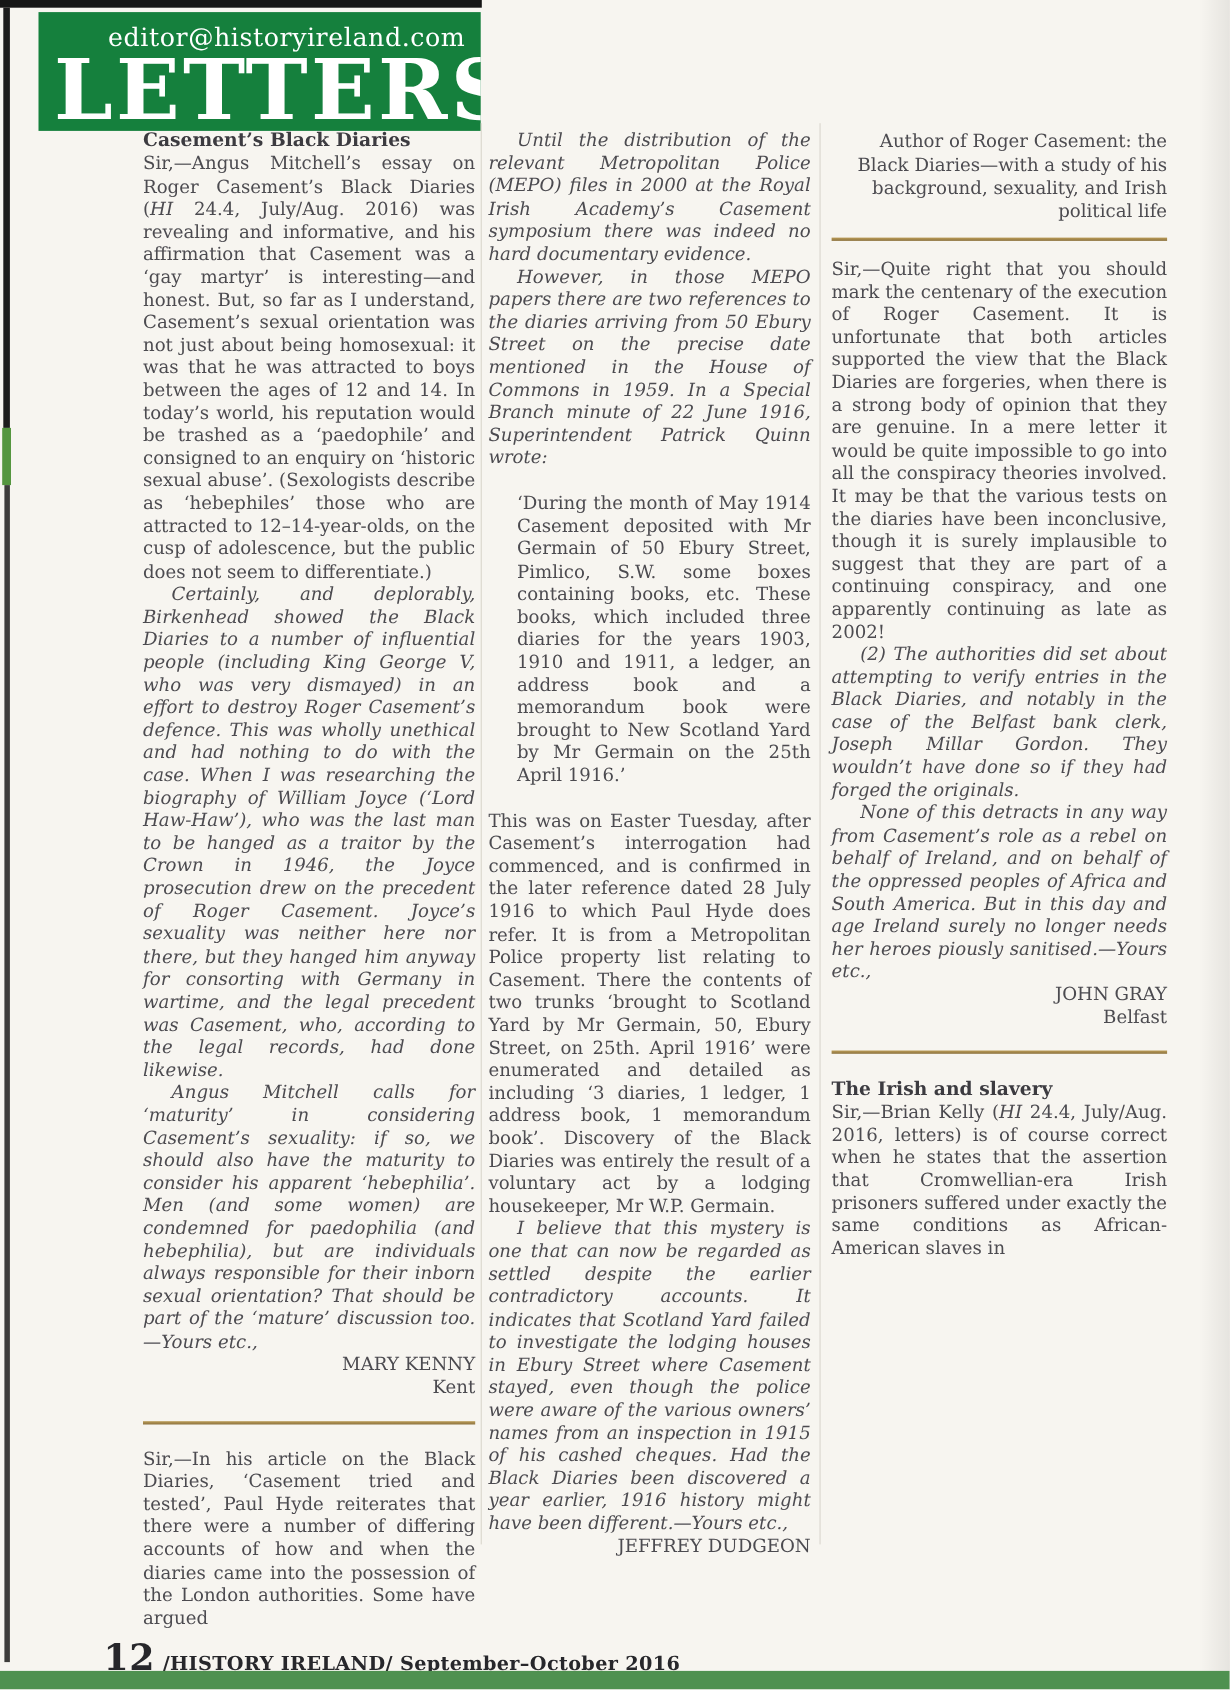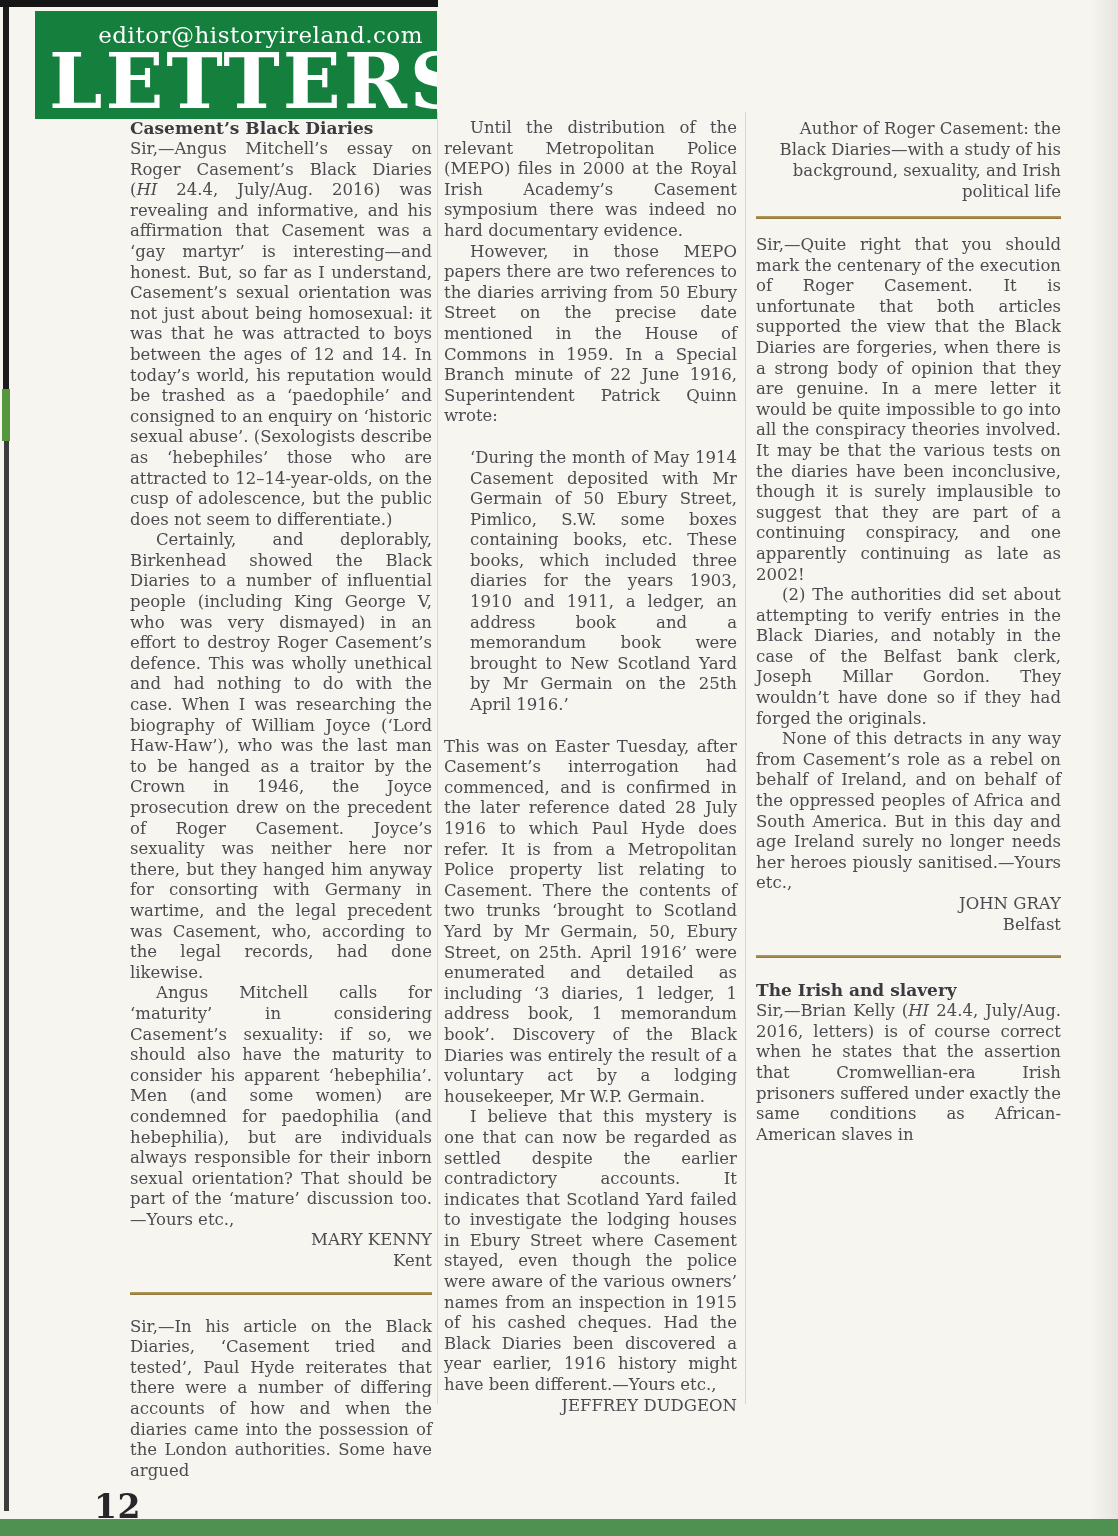--- a/index.html
+++ b/index.html
@@ -49,7 +49,7 @@
   .col-rule-2 { left:745px; }
 
   .col p { margin:0; }
-  .col p.ind { text-indent:26px; }
+  .col p.ind { text-indent:26px;font-style:italic; }
   .letter-heading {
     margin:0; font-size:17px; font-weight:bold; color:#3c3b40;
     text-align:left; line-height:21px;

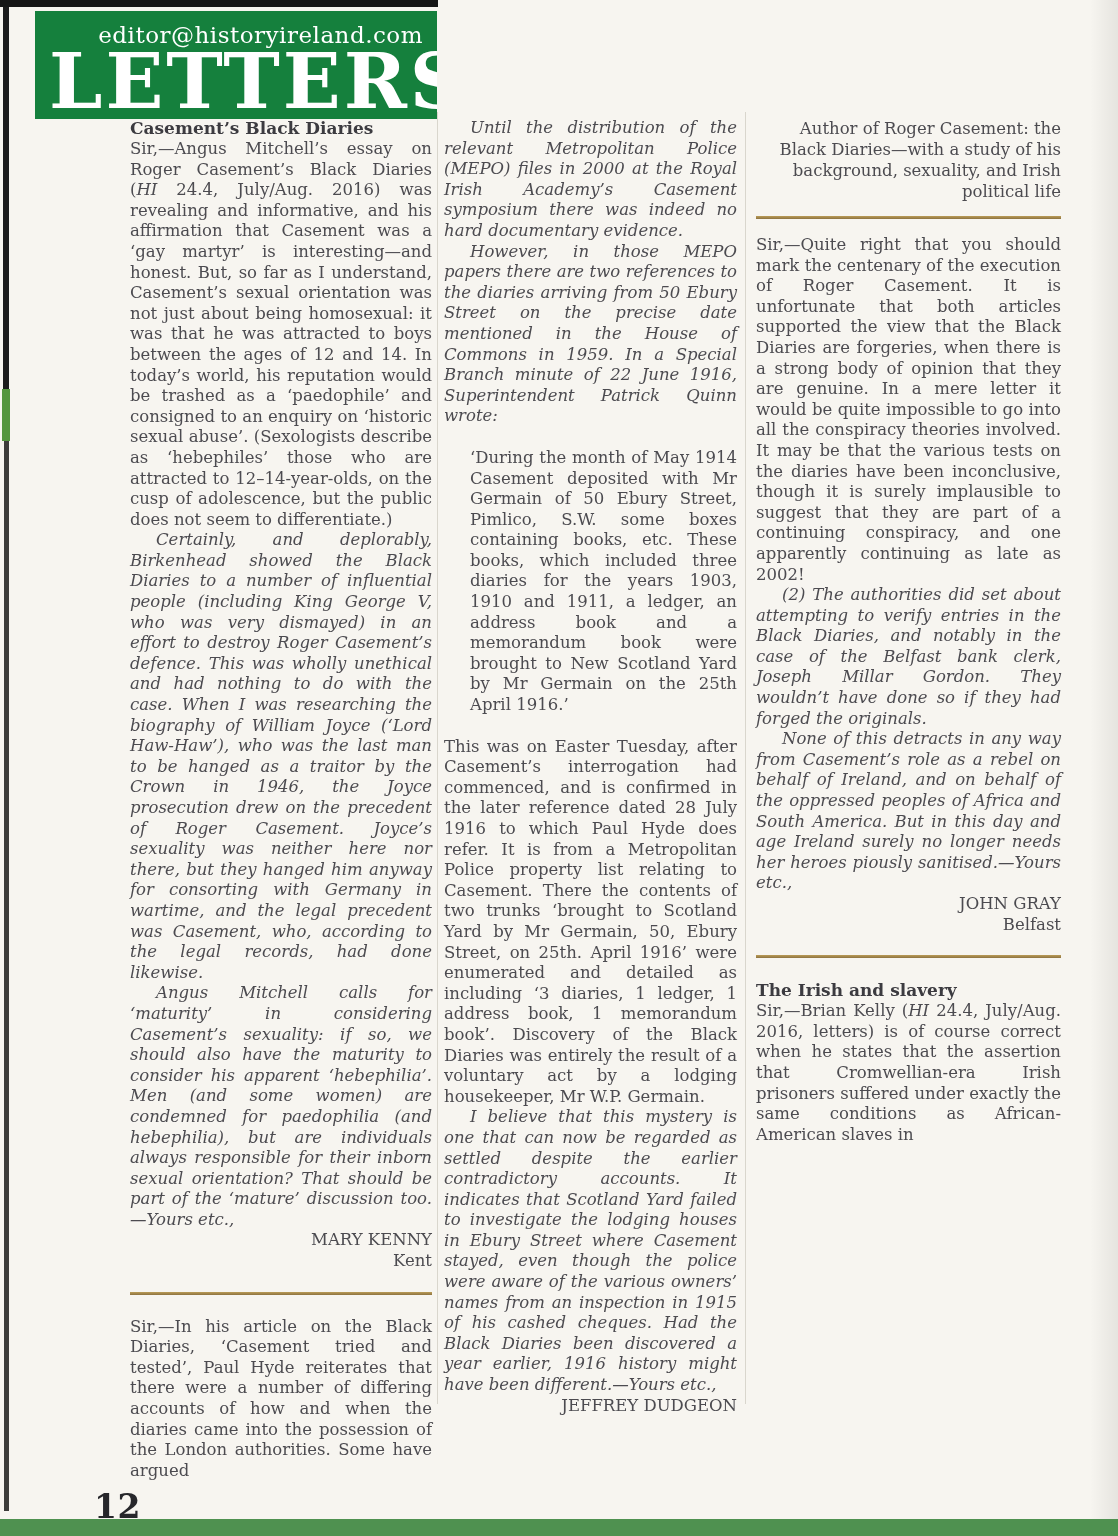--- a/index.html
+++ b/index.html
@@ -131,6 +131,7 @@
 
   <div class="footer">
     <span class="page-num">12</span>
+    <span class="footer-text">/HISTORY IRELAND/ September–October 2016</span>
   </div>
 
   <div class="bottom-bar"></div>

